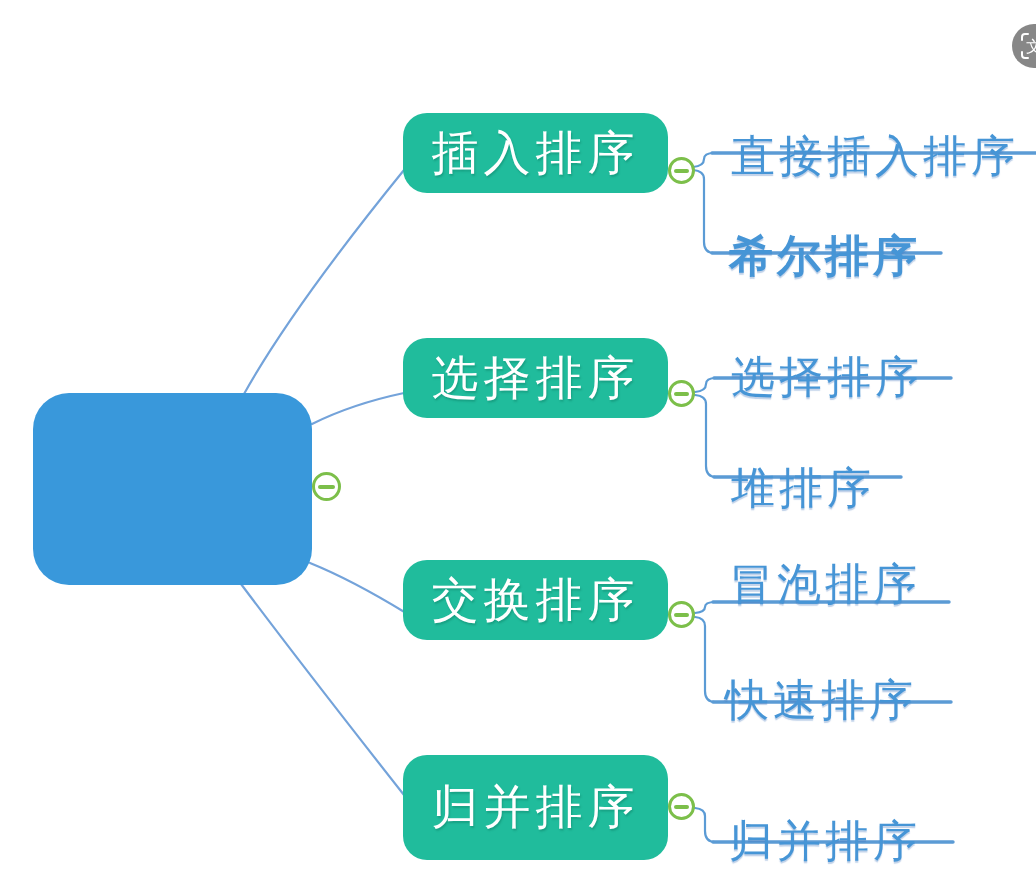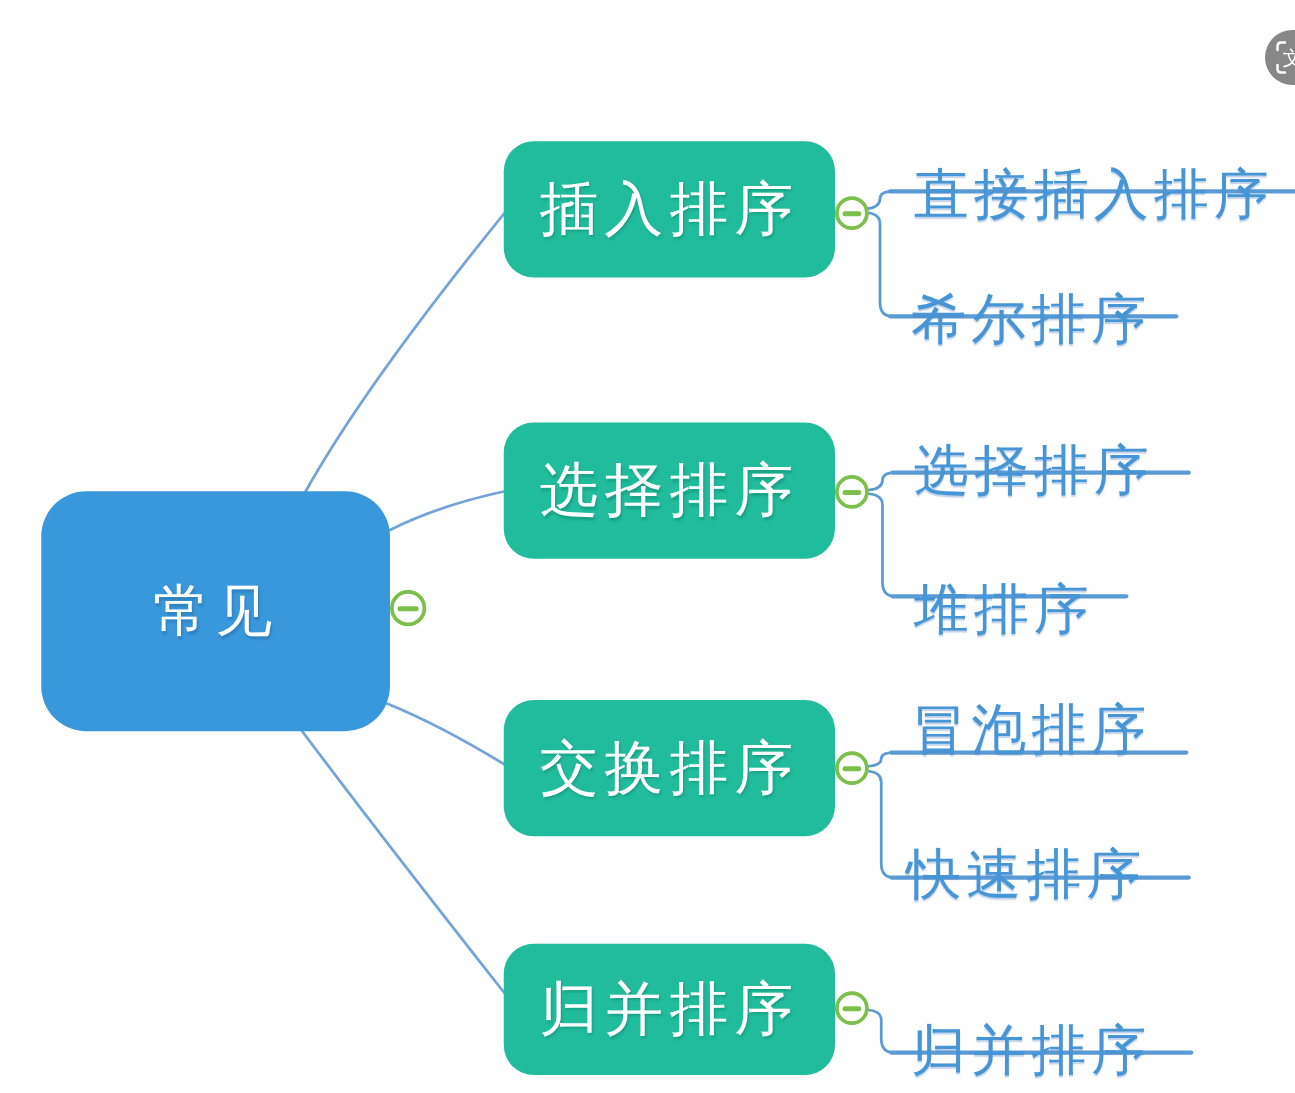--- a/index.html
+++ b/index.html
@@ -25,7 +25,7 @@
     text-shadow:1px 2px 2px rgba(20,60,110,.28);
   }
   .branch-node{
-    left:403px;width:265px;height:109px;border-radius:24px;
+    left:403px;width:265px;height:80px;border-radius:24px;
     background:var(--branch-fill,#20bc9c);
     font-size:47px;letter-spacing:5px;
     text-shadow:1px 2px 2px rgba(0,90,70,.28);

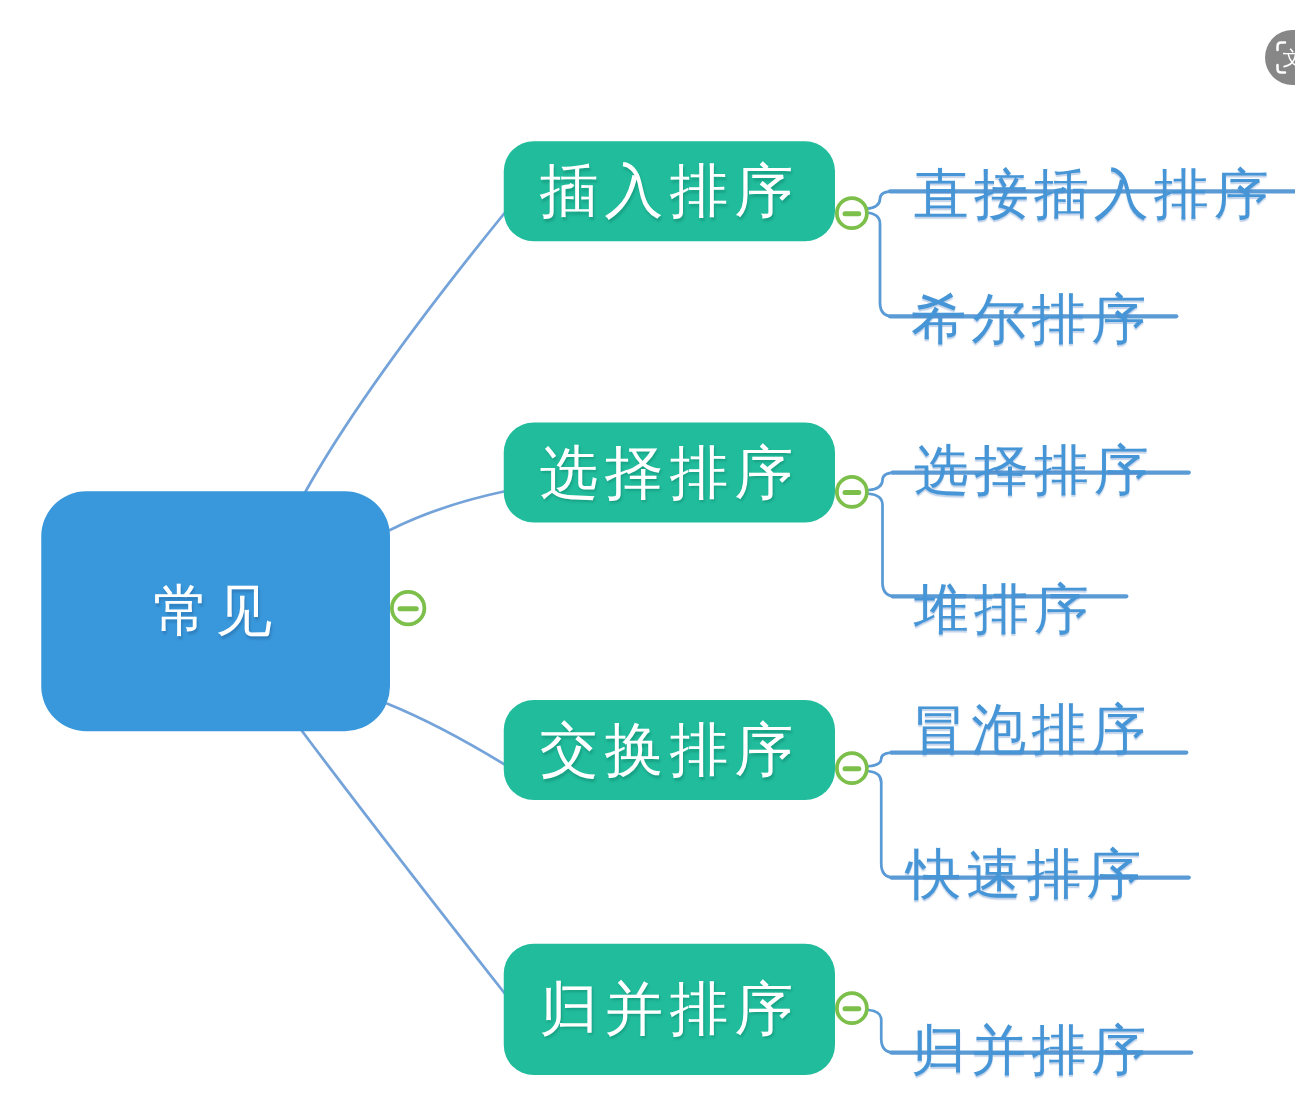--- a/index.html
+++ b/index.html
@@ -39,7 +39,7 @@
     margin-top:36px;
   }
   .l1a{left:731px;top:96px;}
-  .l1b{left:729px;top:196px;}
+  .l1b{left:729px;top:196px;font-weight:bold;}
   .l2a{left:731px;top:317px;}
   .l2b{left:731px;top:428px;}
   .l3a{left:729px;top:524px;}

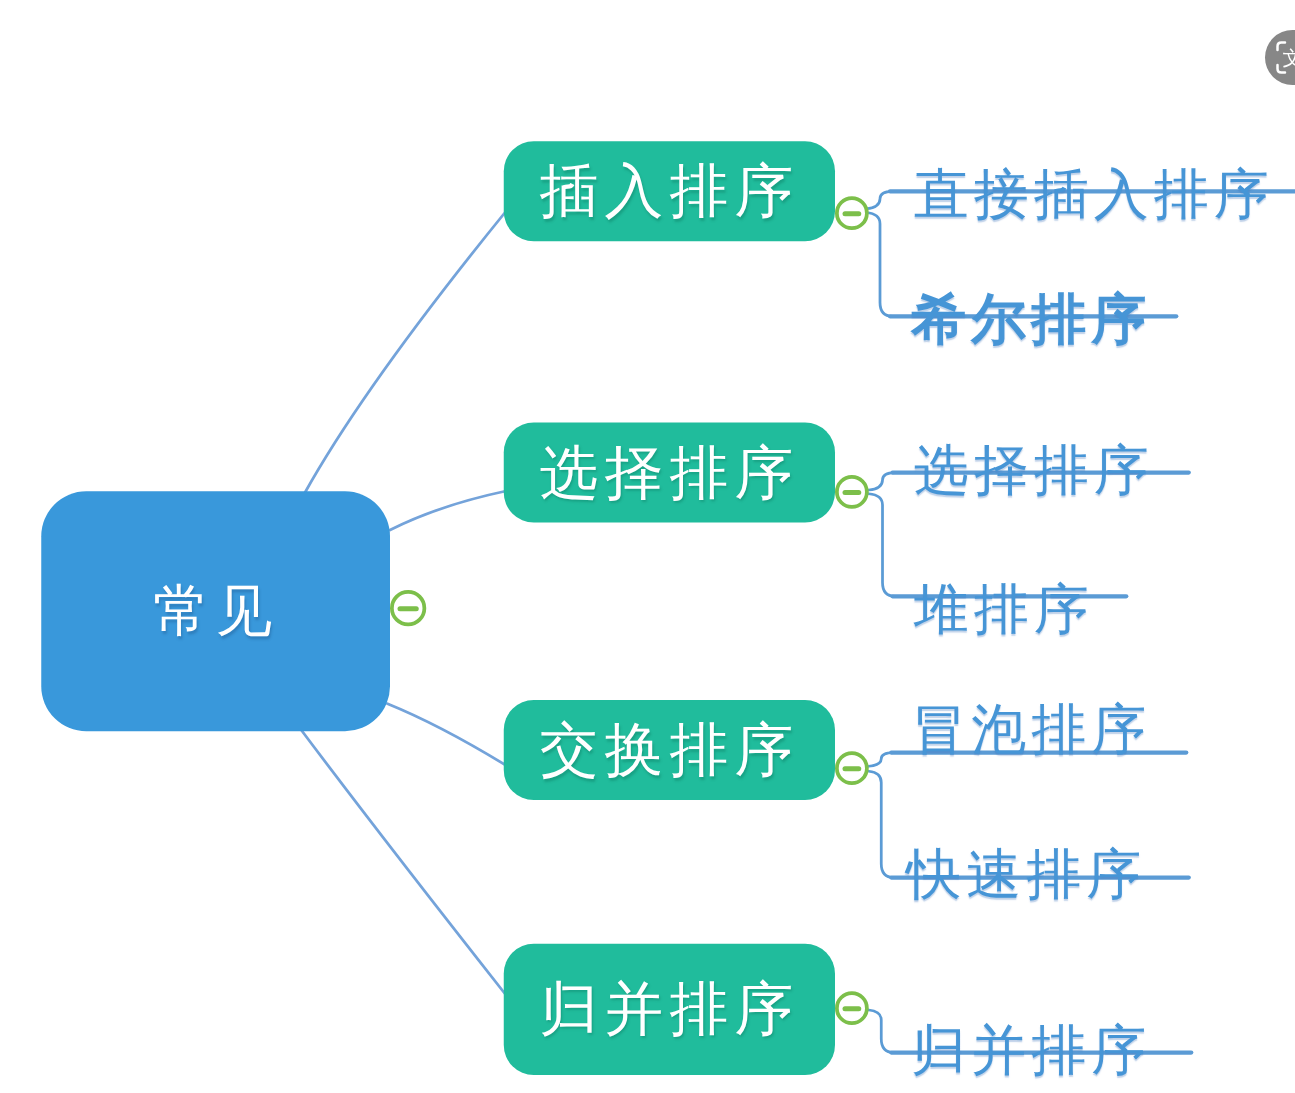--- a/index.html
+++ b/index.html
@@ -101,7 +101,6 @@
 
 <div class="node root-node">
   <div>
-    <div>常见</div>
   </div>
 </div>
 <div class="collapse root-c" title="collapse"></div>

